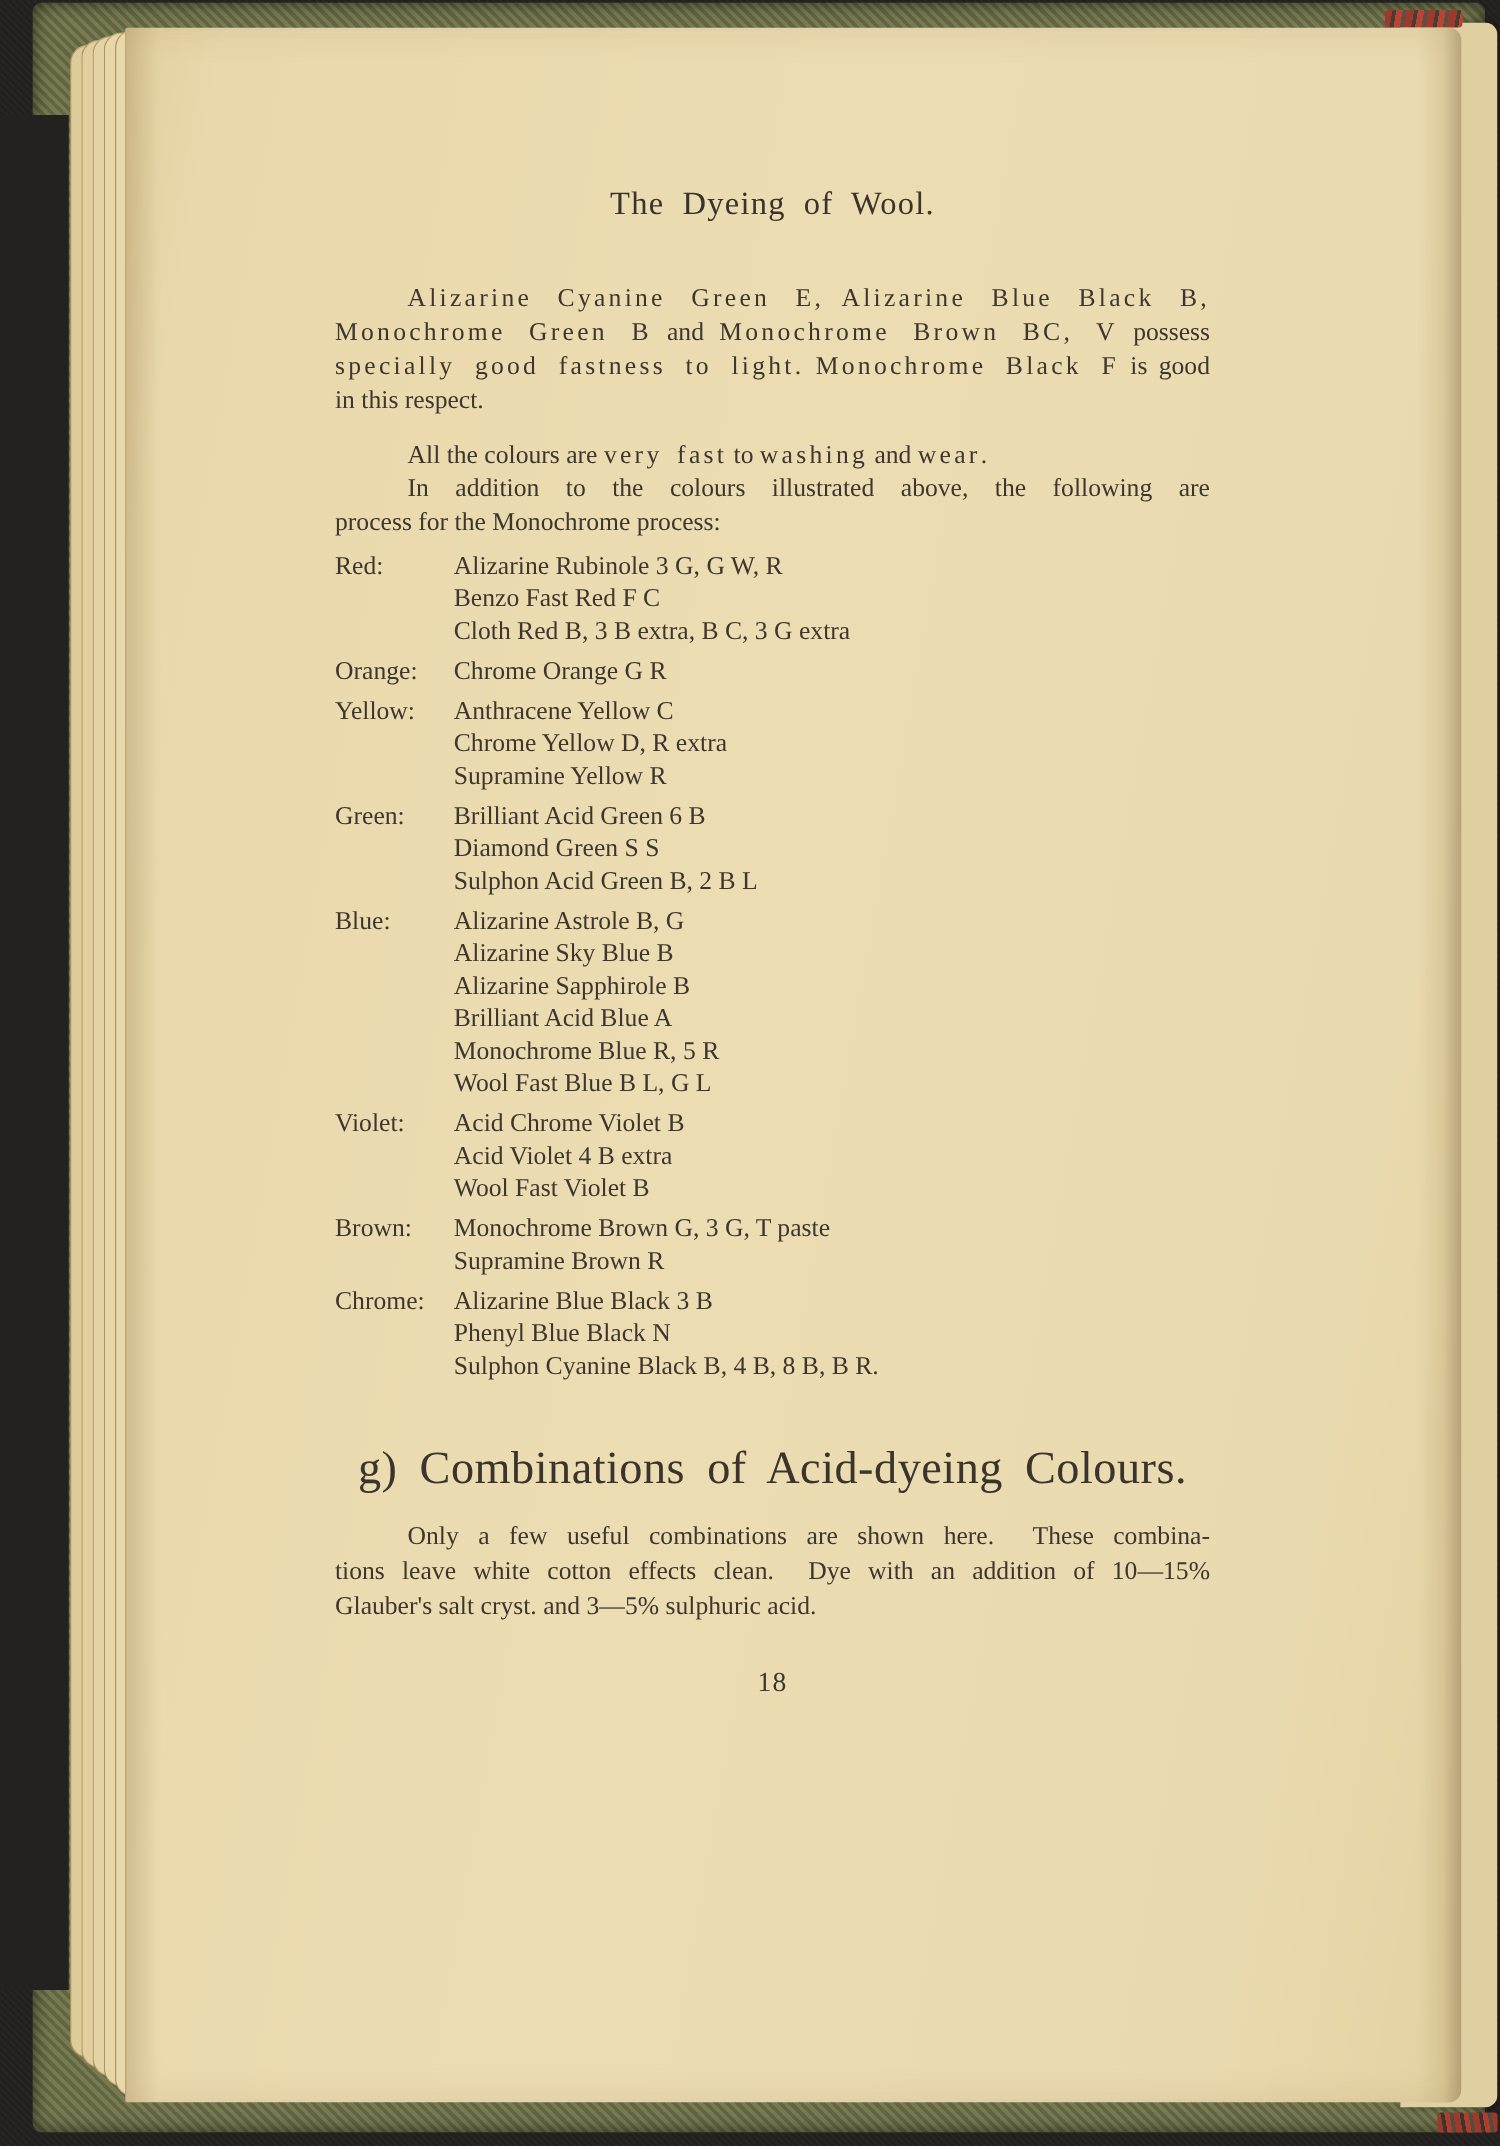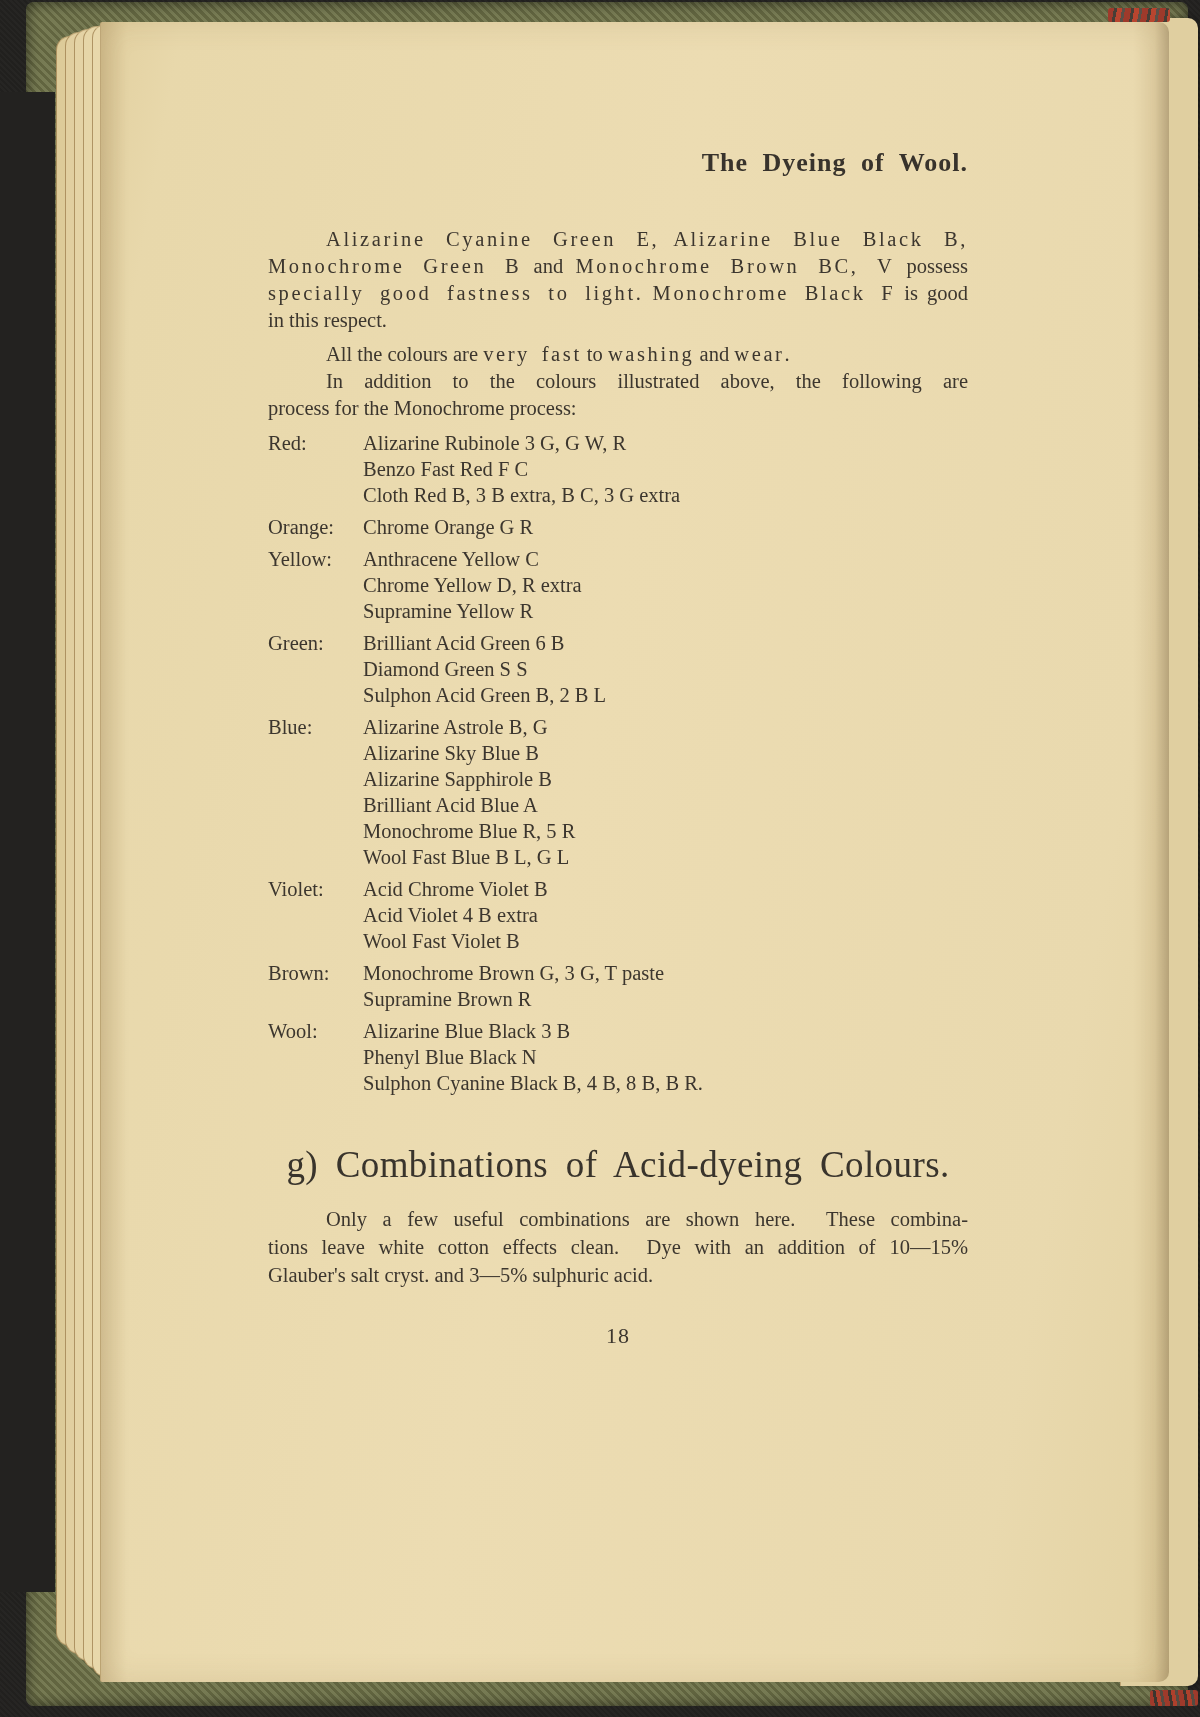--- a/index.html
+++ b/index.html
@@ -69,8 +69,8 @@
     font-size:20.5px;line-height:27px;
   }
   .page-title{
-    margin-top:124px;text-align:right;font-size:26px;line-height:34px;
-    letter-spacing:1px;word-spacing:7px;color:#38332c;font-weight:bold;
+    margin-top:124px;text-align:center;font-size:26px;line-height:34px;
+    letter-spacing:1px;word-spacing:7px;color:#38332c;
   }
   .para{margin:0;}
   .p-intro{margin-top:46px;}

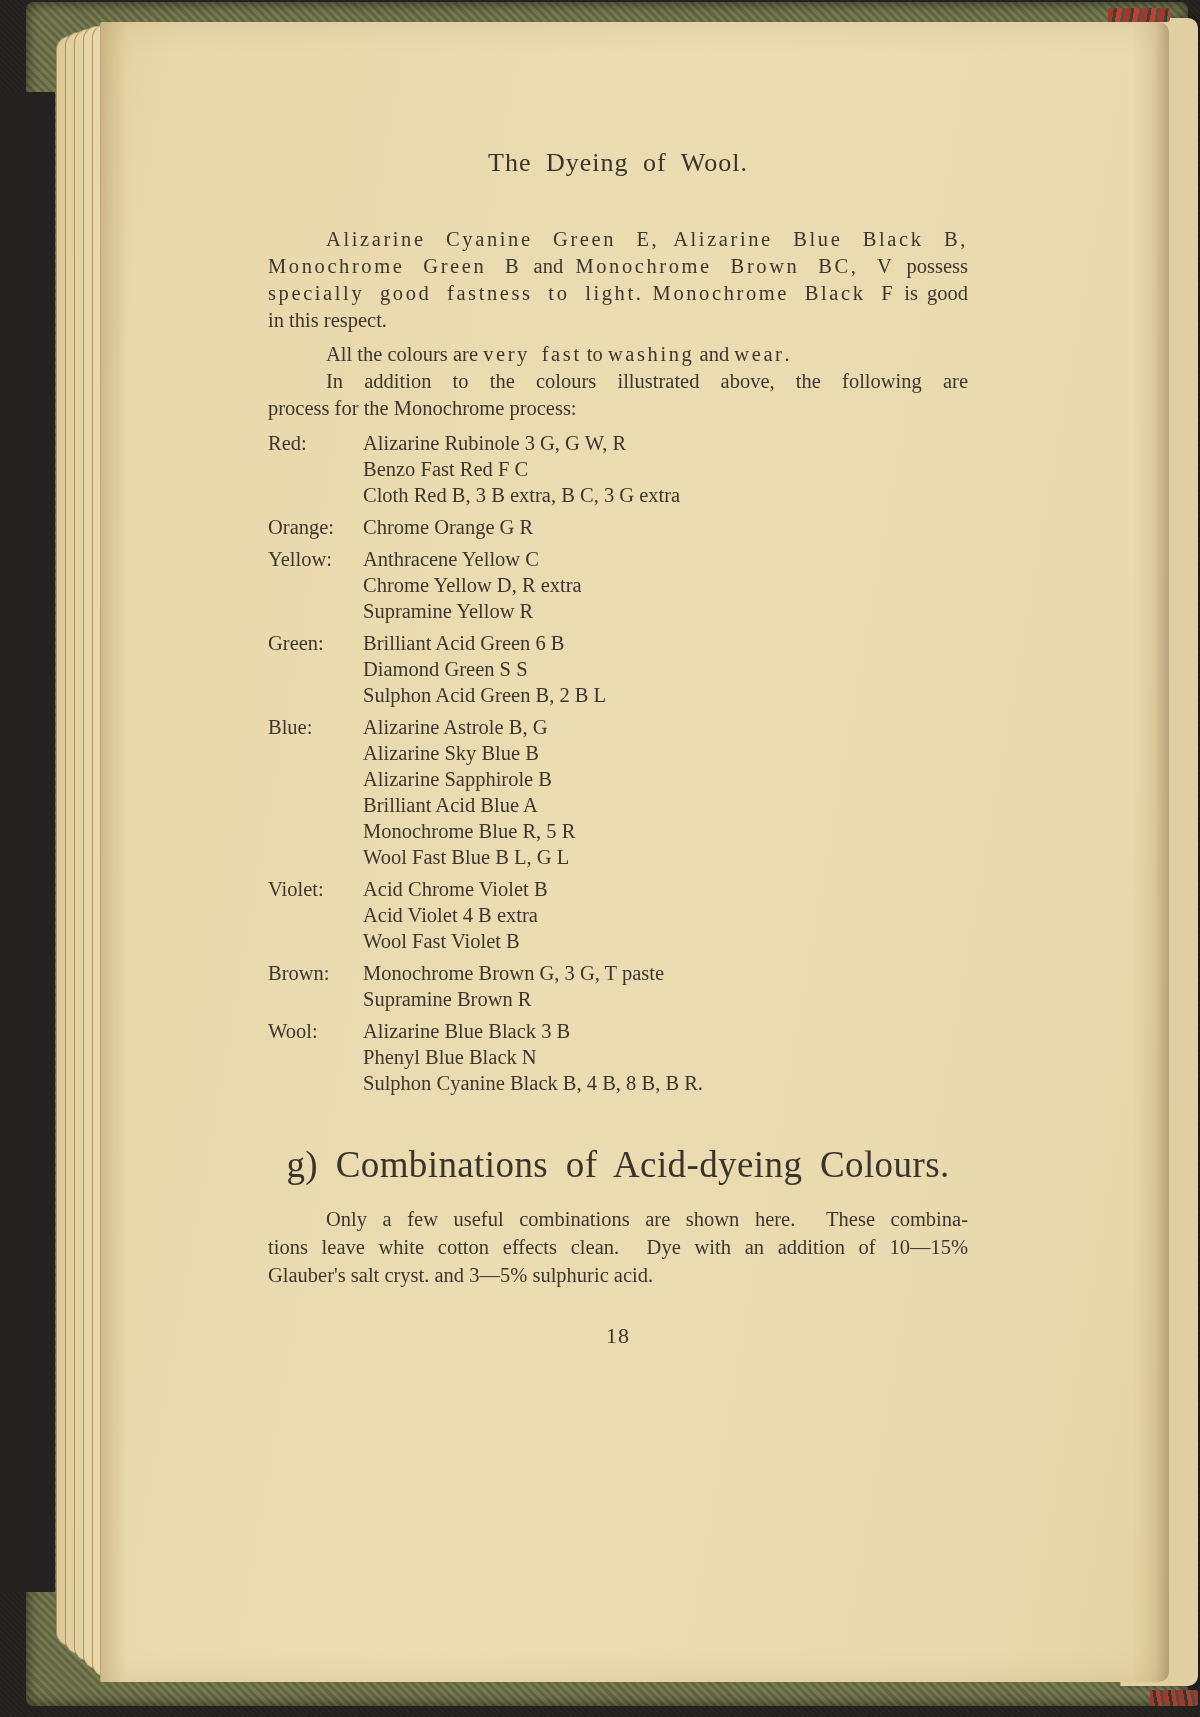--- a/index.html
+++ b/index.html
@@ -74,7 +74,7 @@
   }
   .para{margin:0;}
   .p-intro{margin-top:46px;}
-  .p-wash{margin-top:7px;}
+  .p-wash{margin-top:17px;}
   .p-add{margin-top:0;}
   .tline{white-space:nowrap;}
   .tline.j{white-space:normal;text-align:justify;text-align-last:justify;}

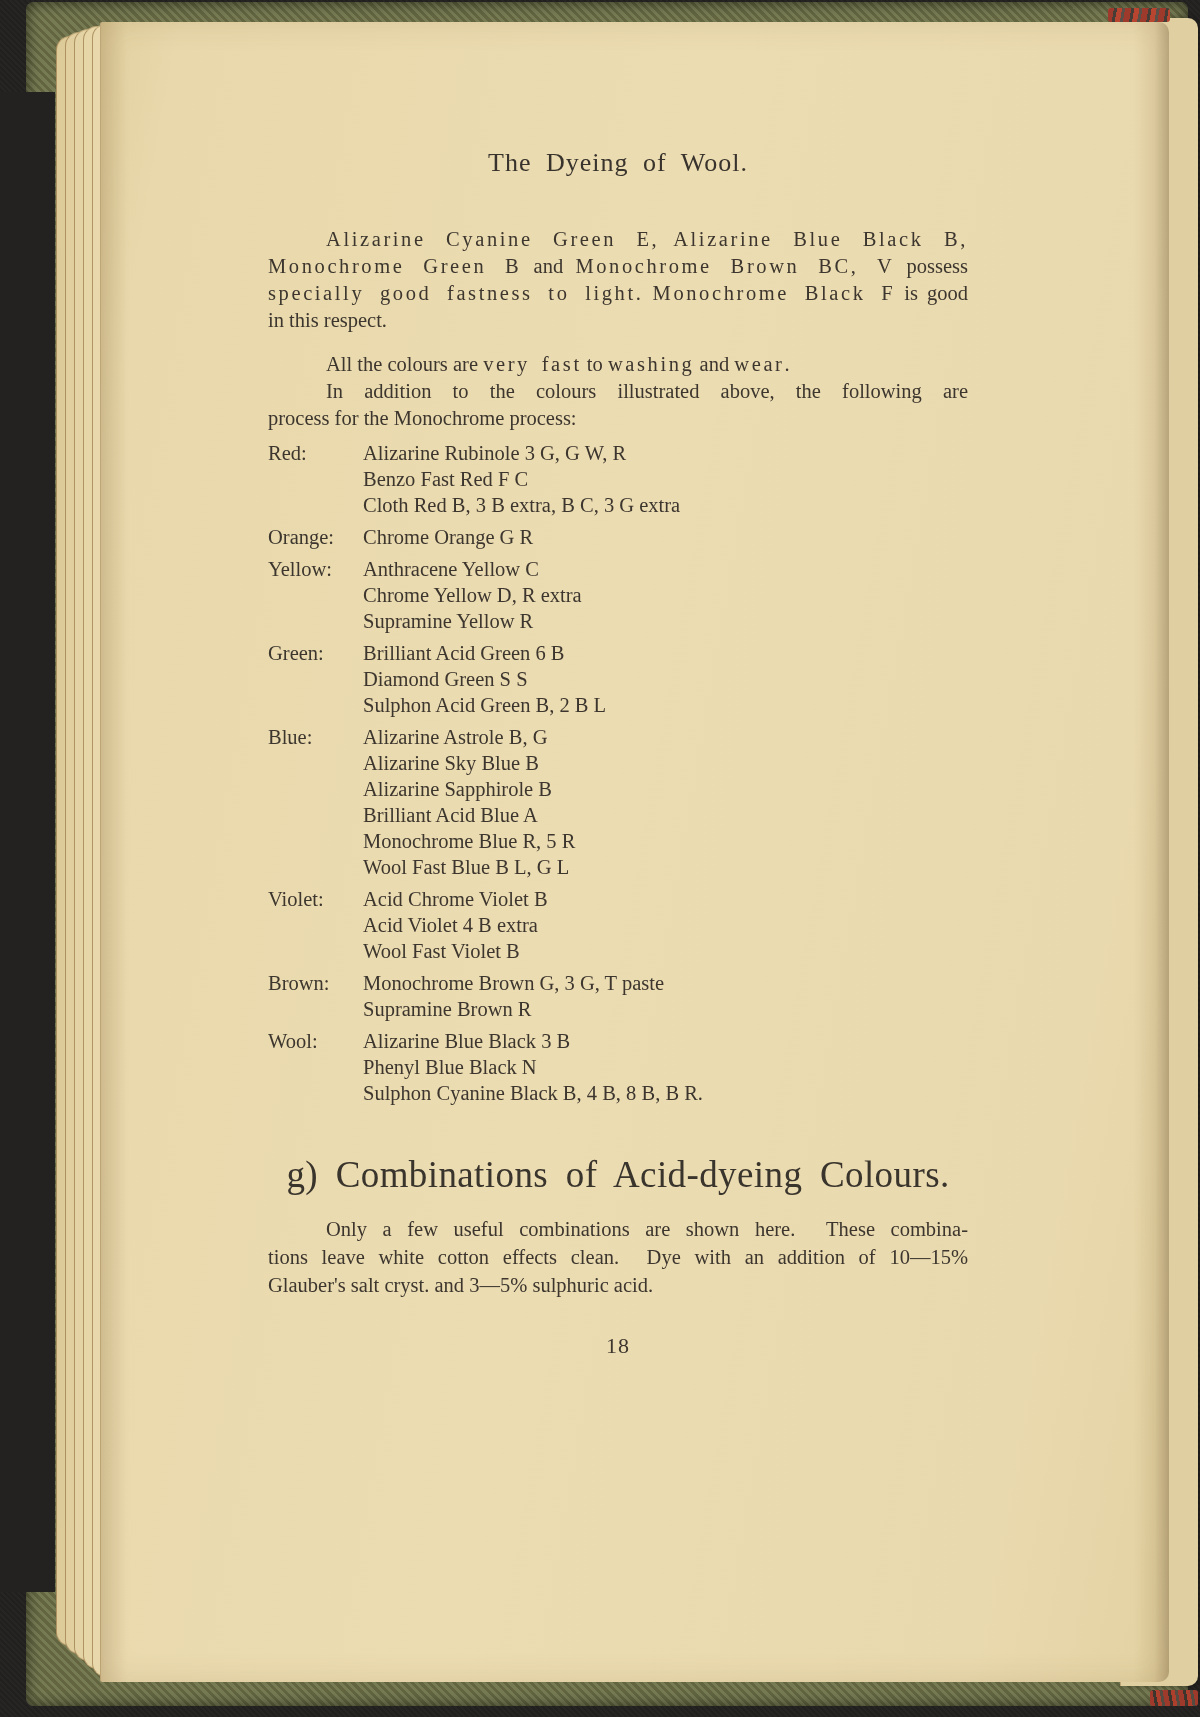--- a/index.html
+++ b/index.html
@@ -188,7 +188,7 @@
           </div>
         </div>
         <div class="dye-group">
-          <div class="dye-label">Wool:</div>
+          <div class="dye-label">Chrome:</div>
           <div class="dye-items">
             <div class="dye-item">Alizarine Blue Black 3 B</div>
             <div class="dye-item">Phenyl Blue Black N</div>

